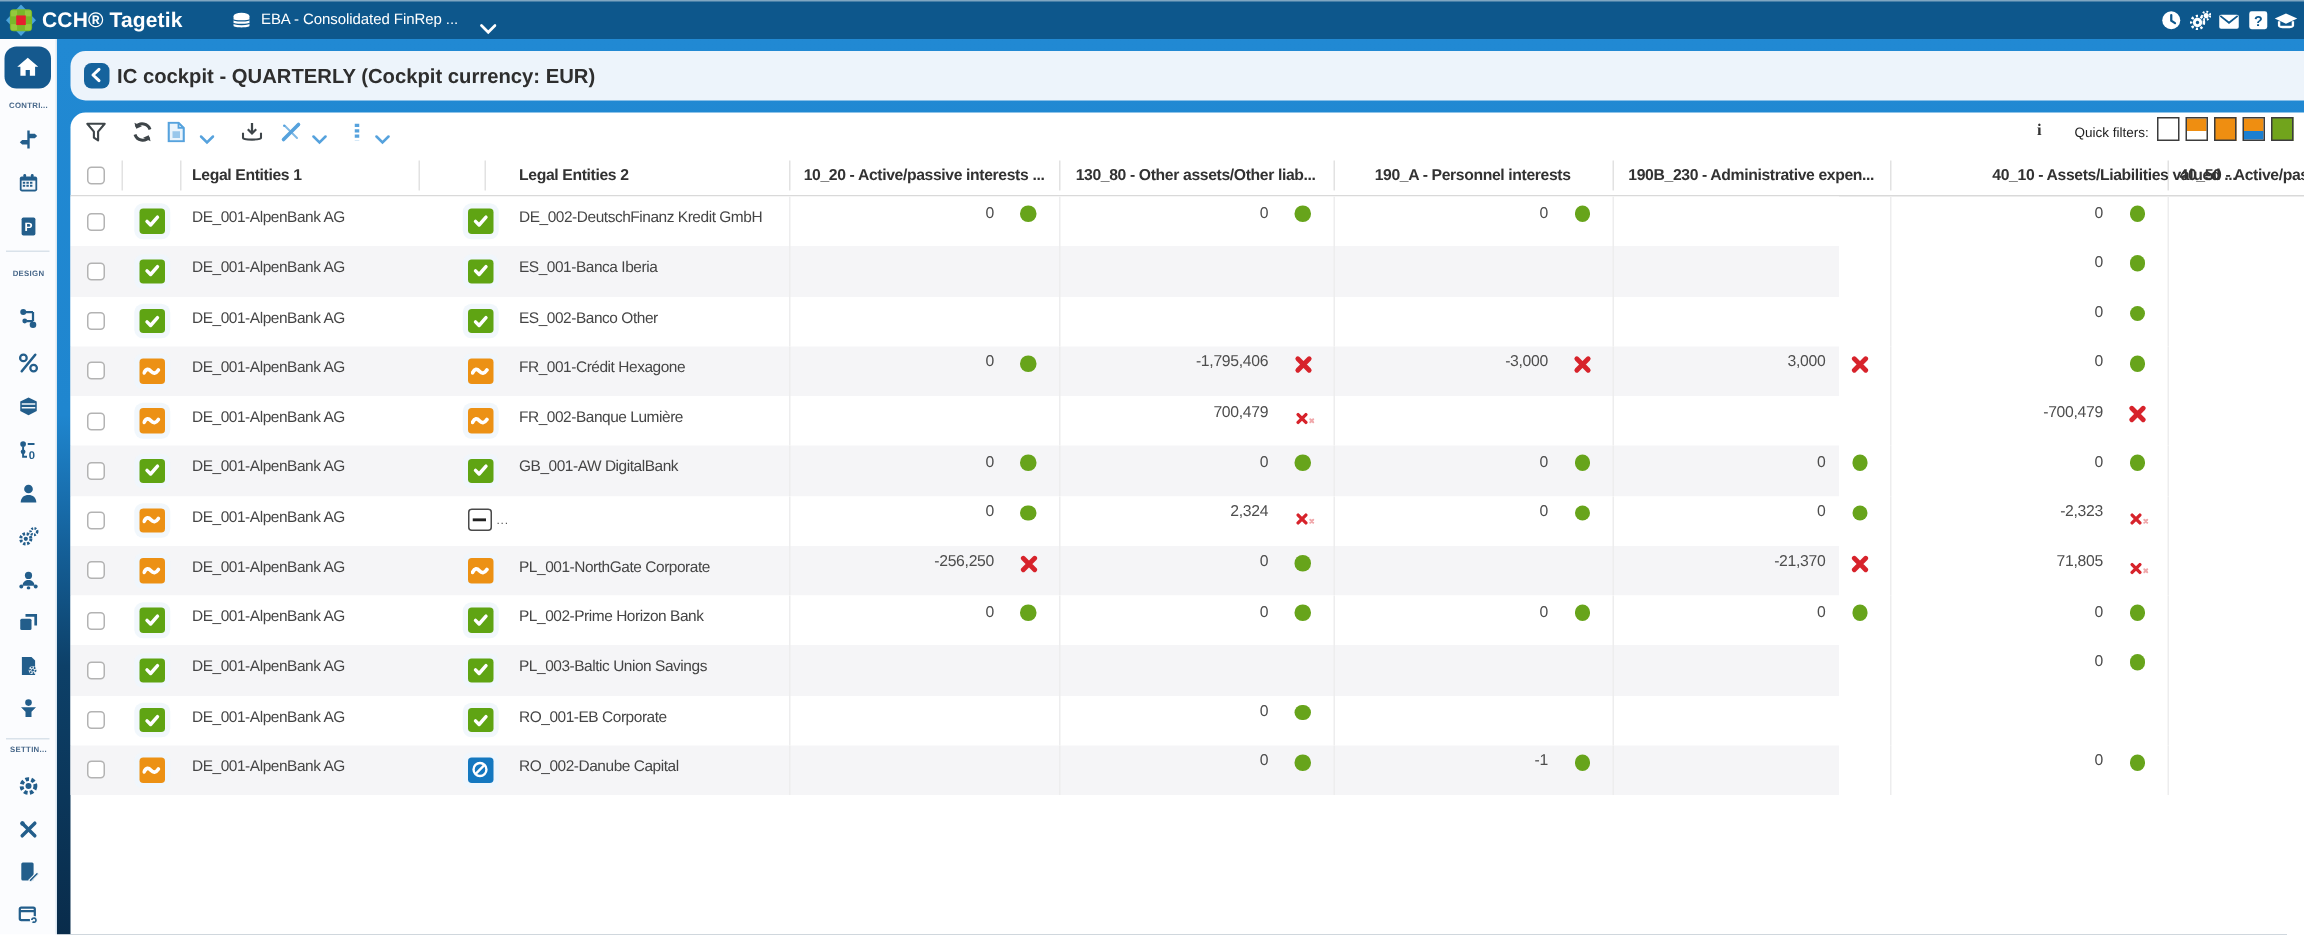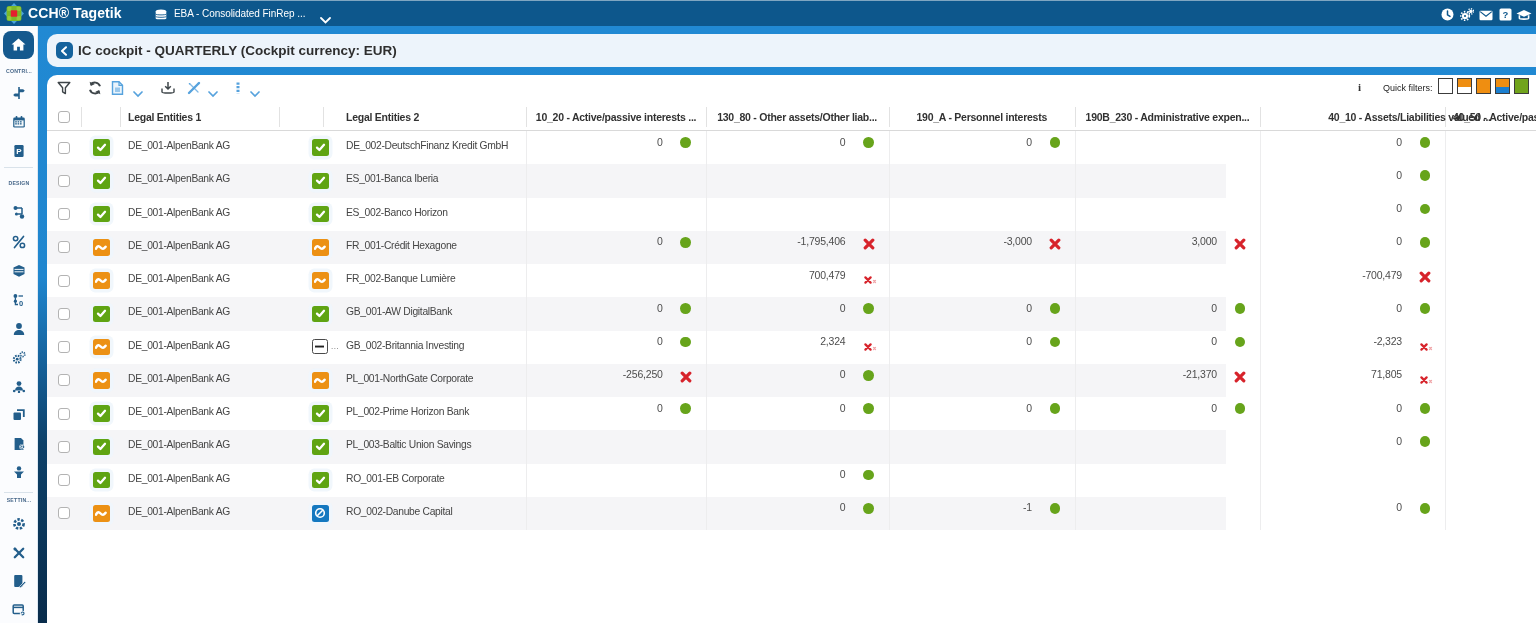--- a/index.html
+++ b/index.html
@@ -346,7 +346,7 @@
           <path d="M2 5.6 L4.4 8 L9 2.8" stroke="#fff" stroke-width="2.3" fill="none" stroke-linecap="round" stroke-linejoin="round"></path>
         </svg>
       </span>
-      <span class="ent e2">ES_002-Banco Horizon</span>
+      <span class="ent e2">ES_002-Banco Other</span>
       <span class="num" style="left:1265.0px">0</span>
       <span class="dot" style="left:1372.6px"></span>
     </div>

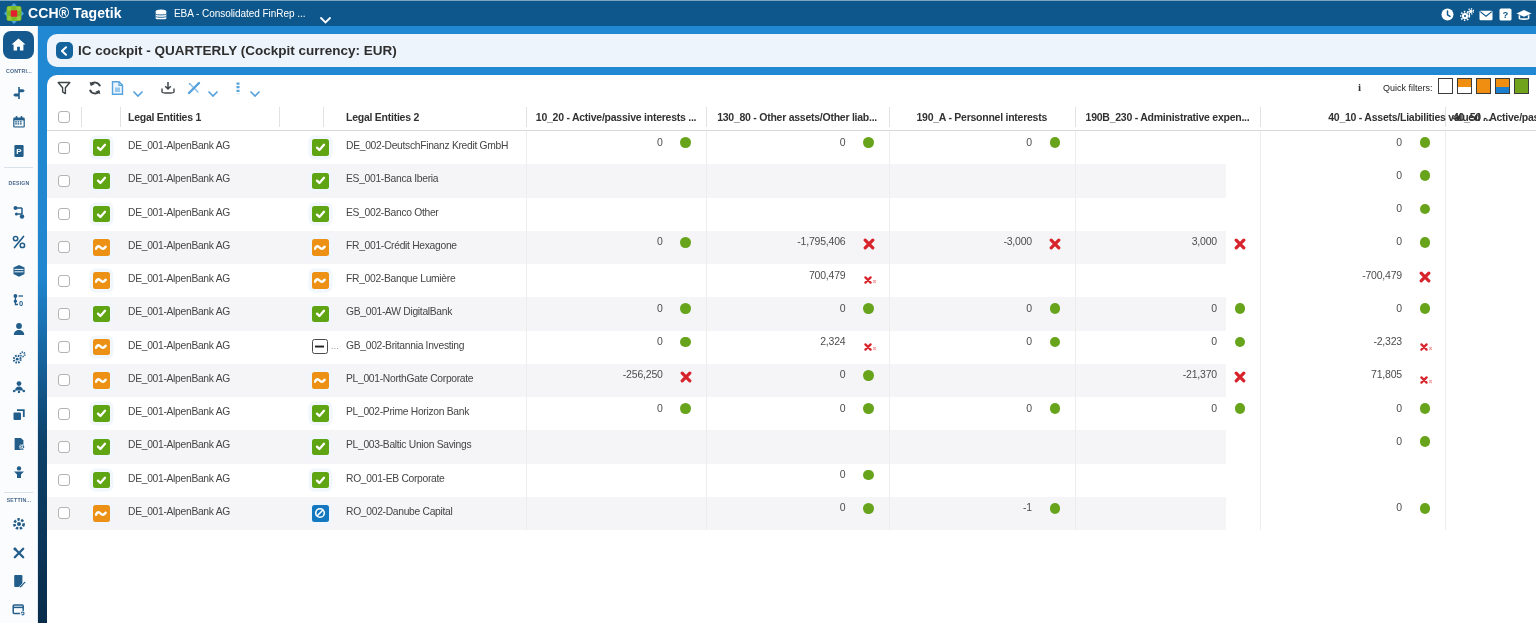--- a/index.html
+++ b/index.html
@@ -468,7 +468,6 @@
         </svg>
       </span>
       <span class="dots">...</span>
-      <span class="ent e2">GB_002-Britannia Investing</span>
       <span class="num" style="left:525.7px">0</span>
       <span class="dot" style="left:633.3px"></span>
       <span class="num" style="left:708.5px">2,324</span>

